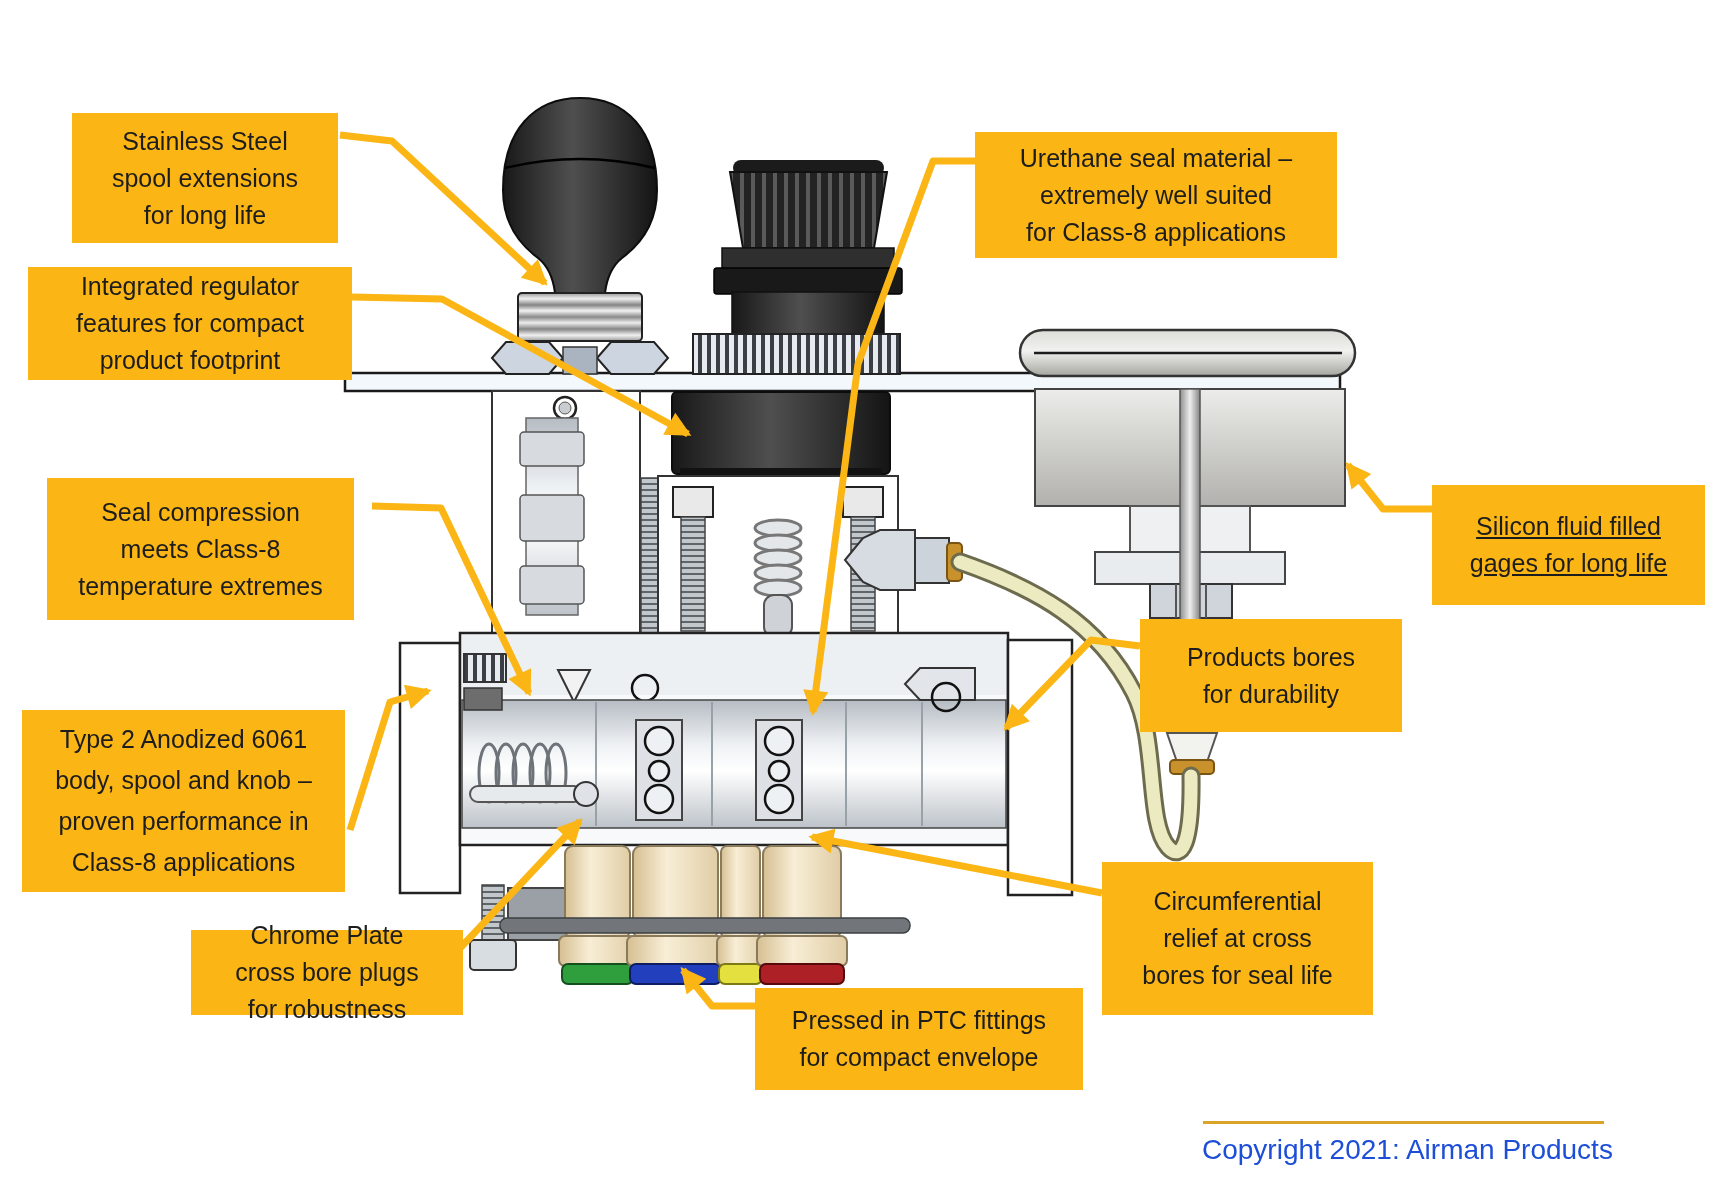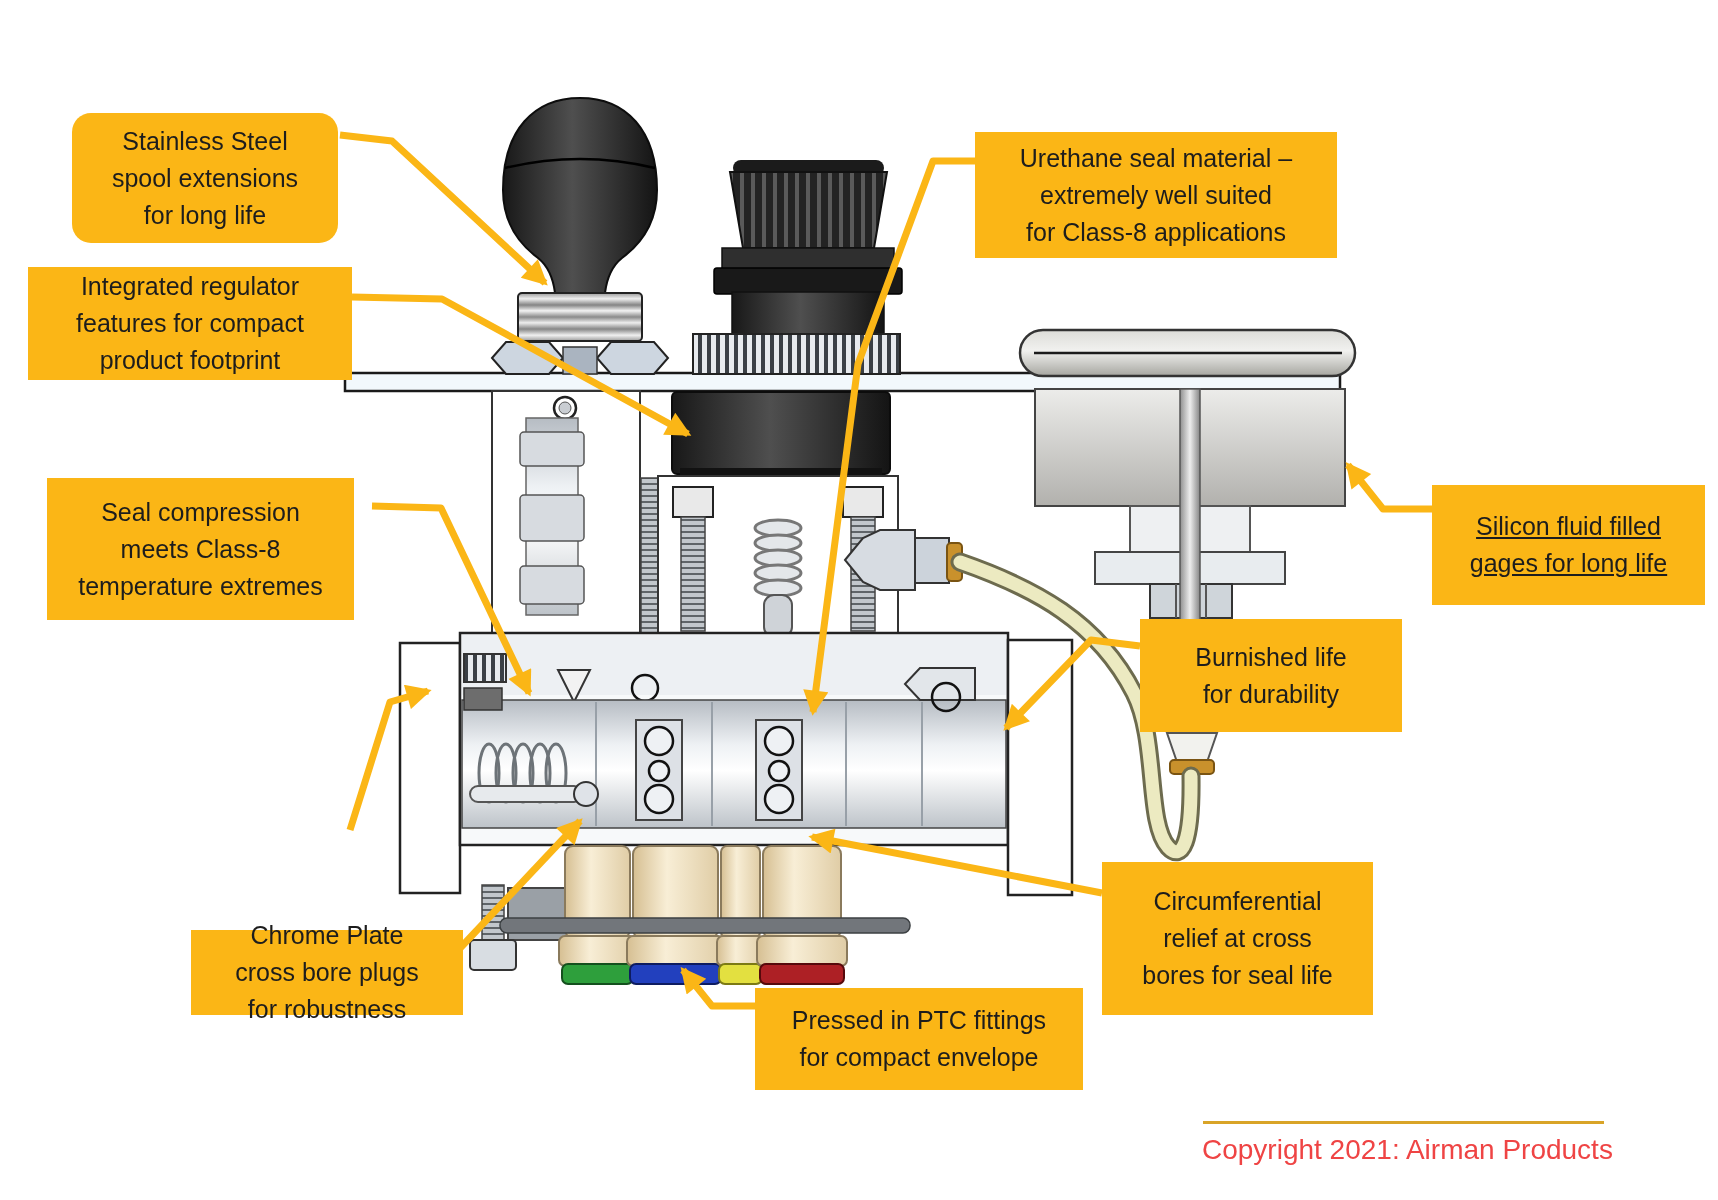--- a/index.html
+++ b/index.html
@@ -245,7 +245,7 @@
     </g>
   </svg>
 
-  <div class="callout" style="left:72px;top:113px;width:266px;height:130px;border-radius:19px;">
+  <div class="callout" style="left:72px;top:113px;width:266px;height:130px;">
     <div>Stainless Steel</div>
     <div>spool extensions</div>
     <div>for long life</div>

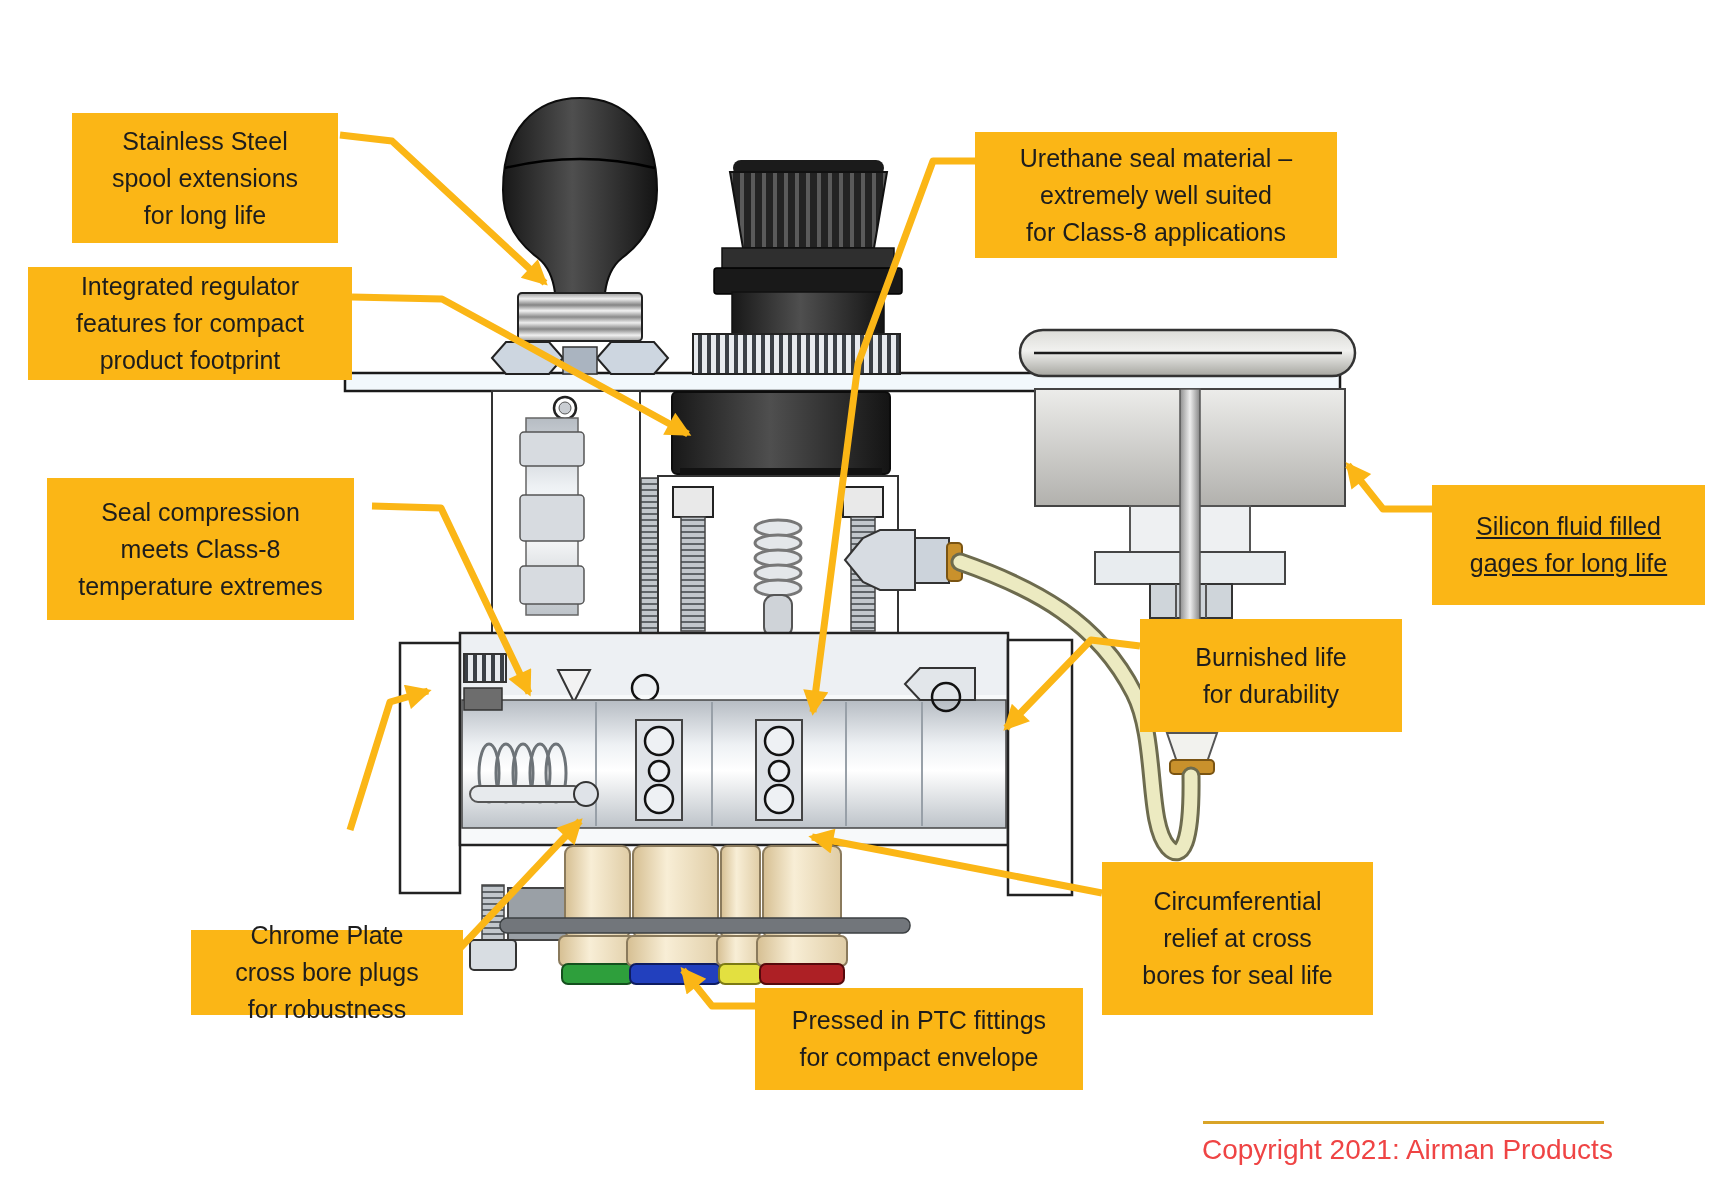--- a/index.html
+++ b/index.html
@@ -282,7 +282,7 @@
   </div>
 
   <div class="callout" style="left:1140px;top:619px;width:262px;height:113px;">
-    <div>Burnished life</div>
+    <div>Products bores</div>
     <div>for durability</div>
   </div>
 

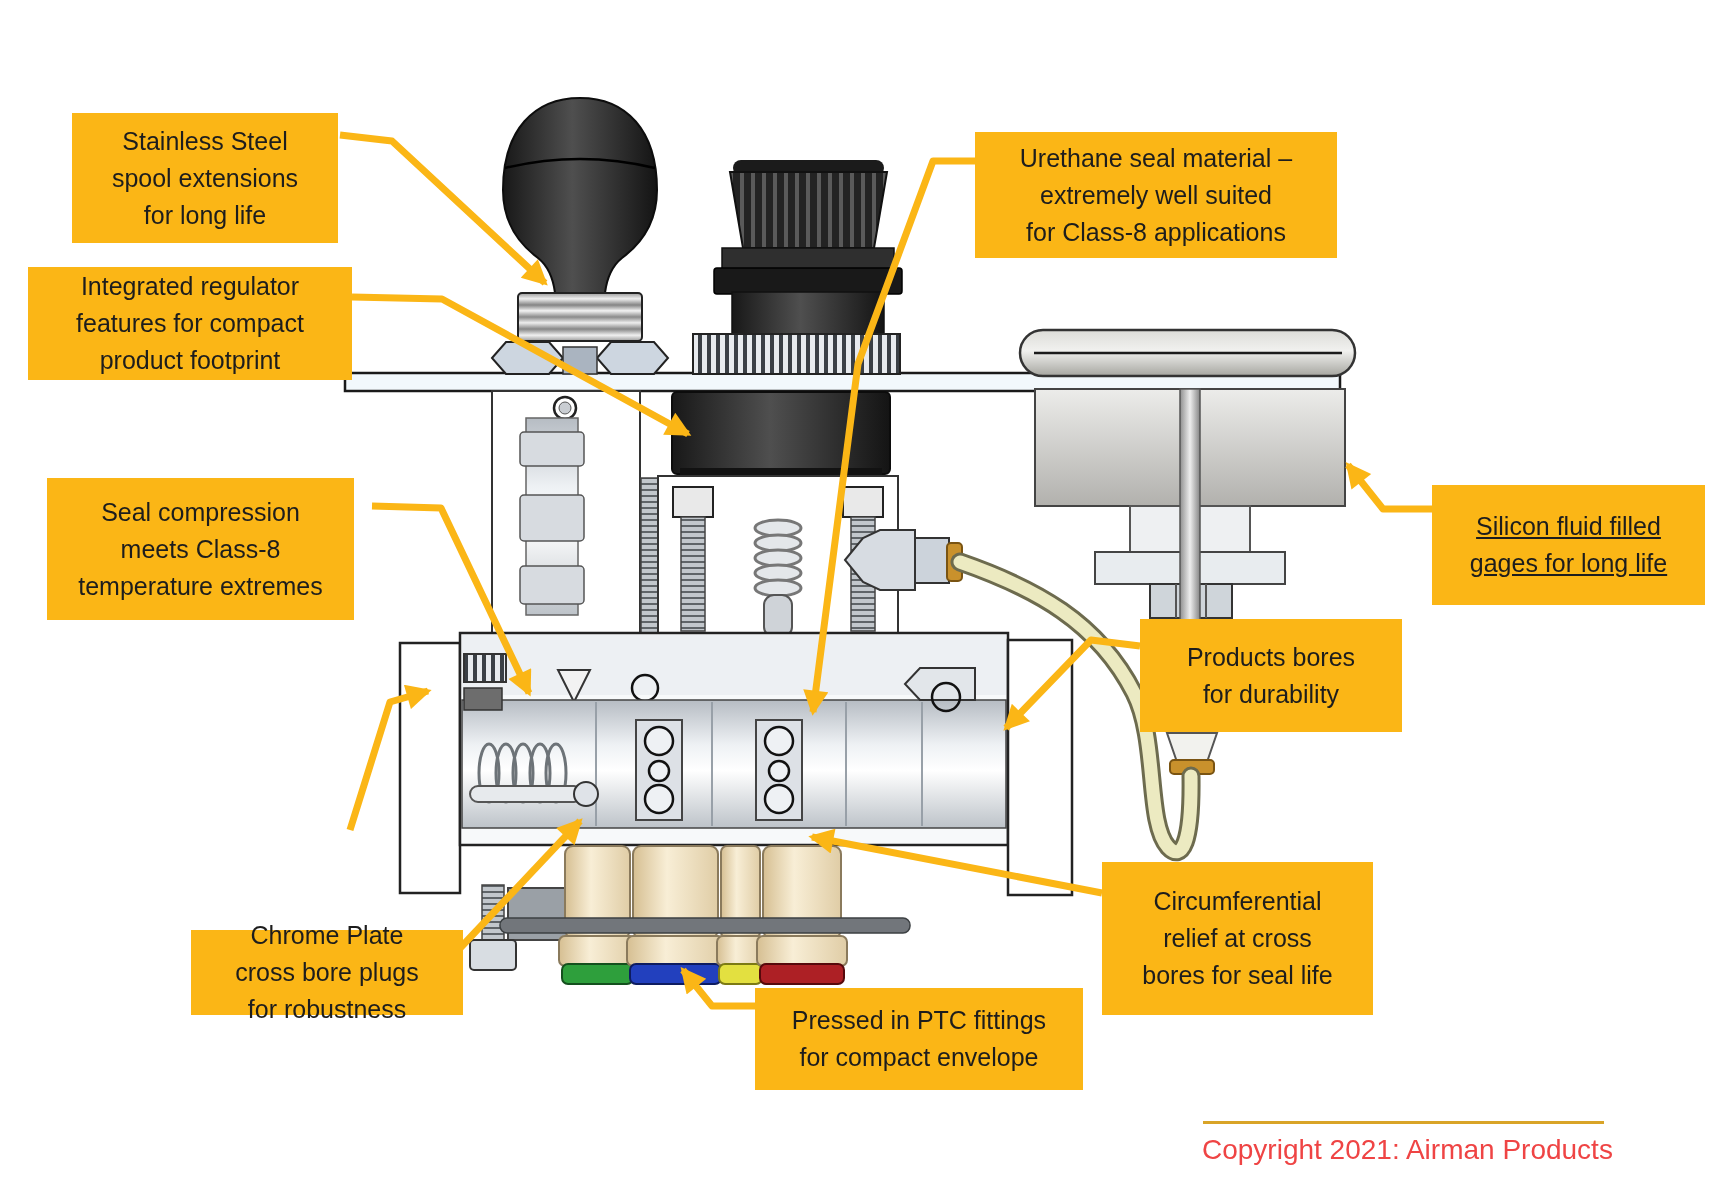--- a/index.html
+++ b/index.html
@@ -263,6 +263,12 @@
     <div>temperature extremes</div>
   </div>
 
+  <div class="callout lh41" style="left:22px;top:710px;width:323px;height:182px;">
+    <div>Type 2 Anodized 6061</div>
+    <div>body, spool and knob –</div>
+    <div>proven performance in</div>
+    <div>Class-8 applications</div>
+  </div>
 
   <div class="callout" style="left:175px;top:930px;width:272px;height:85px;margin-left:16px;">
     <div>Chrome Plate</div>

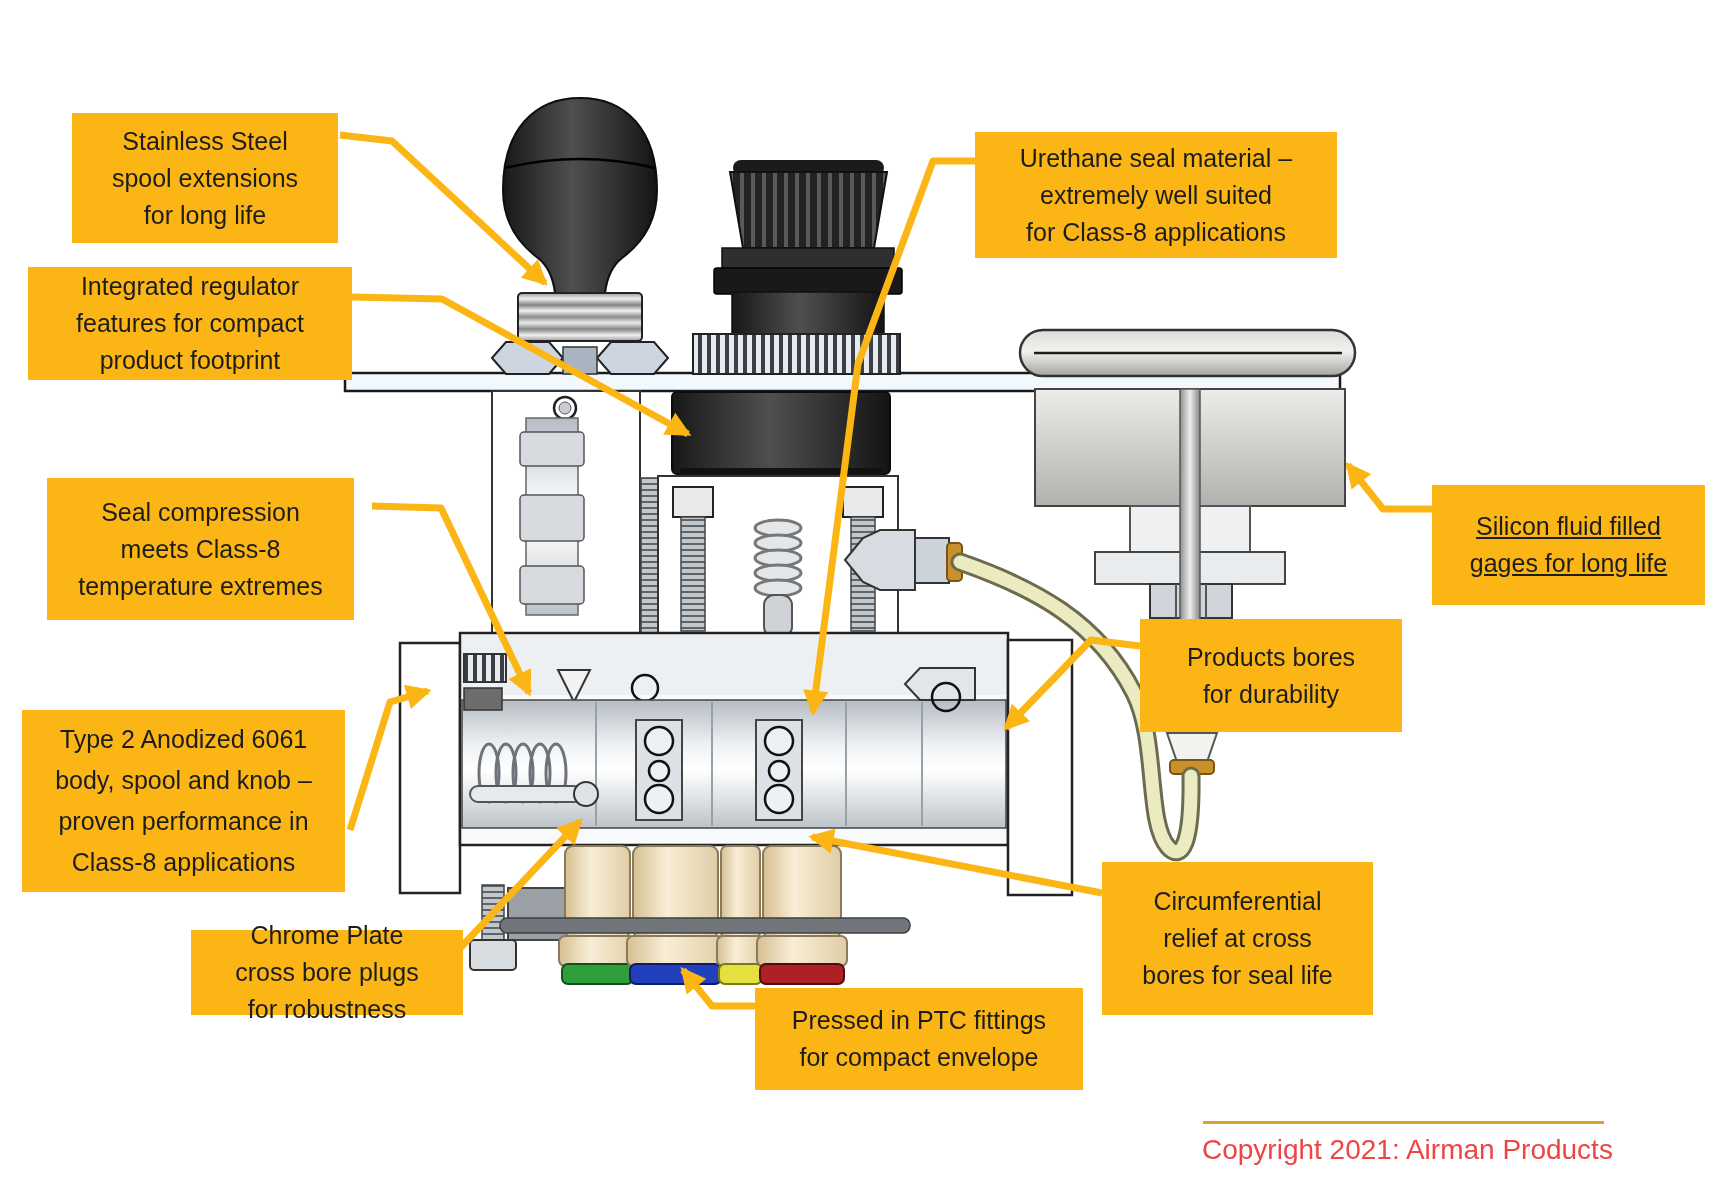--- a/index.html
+++ b/index.html
@@ -15,7 +15,7 @@
   }
   .callout.lh41{line-height:41px;}
   #footer-line{position:absolute;left:1203px;top:1121px;width:401px;height:3px;background:#D9A427;}
-  #copyright{position:absolute;left:1202px;top:1134px;width:420px;font-size:28px;color:#ef4444;}
+  #copyright{position:absolute;left:1202px;top:1134px;width:420px;font-size:28px;color:#1d4ed8;}
 </style>
 </head>
 <body>

